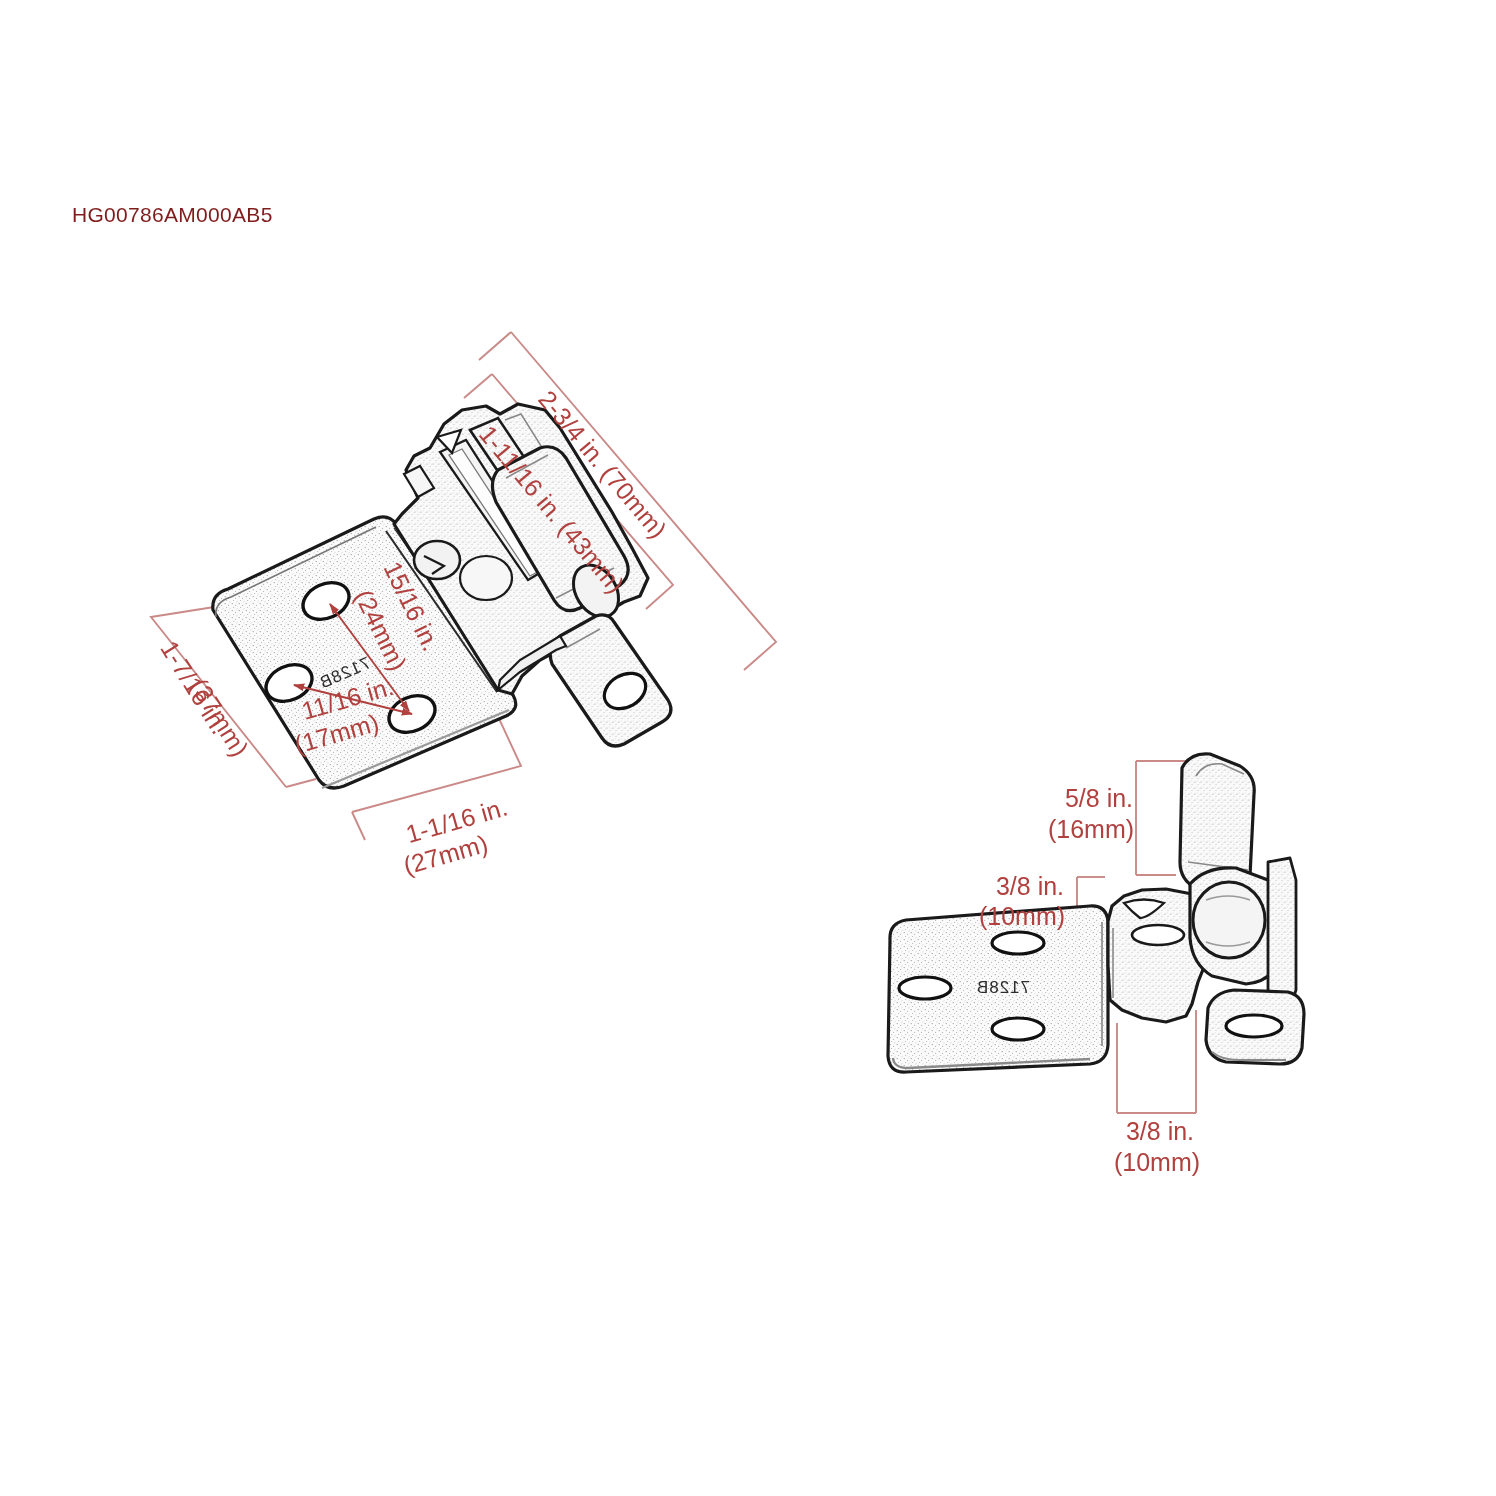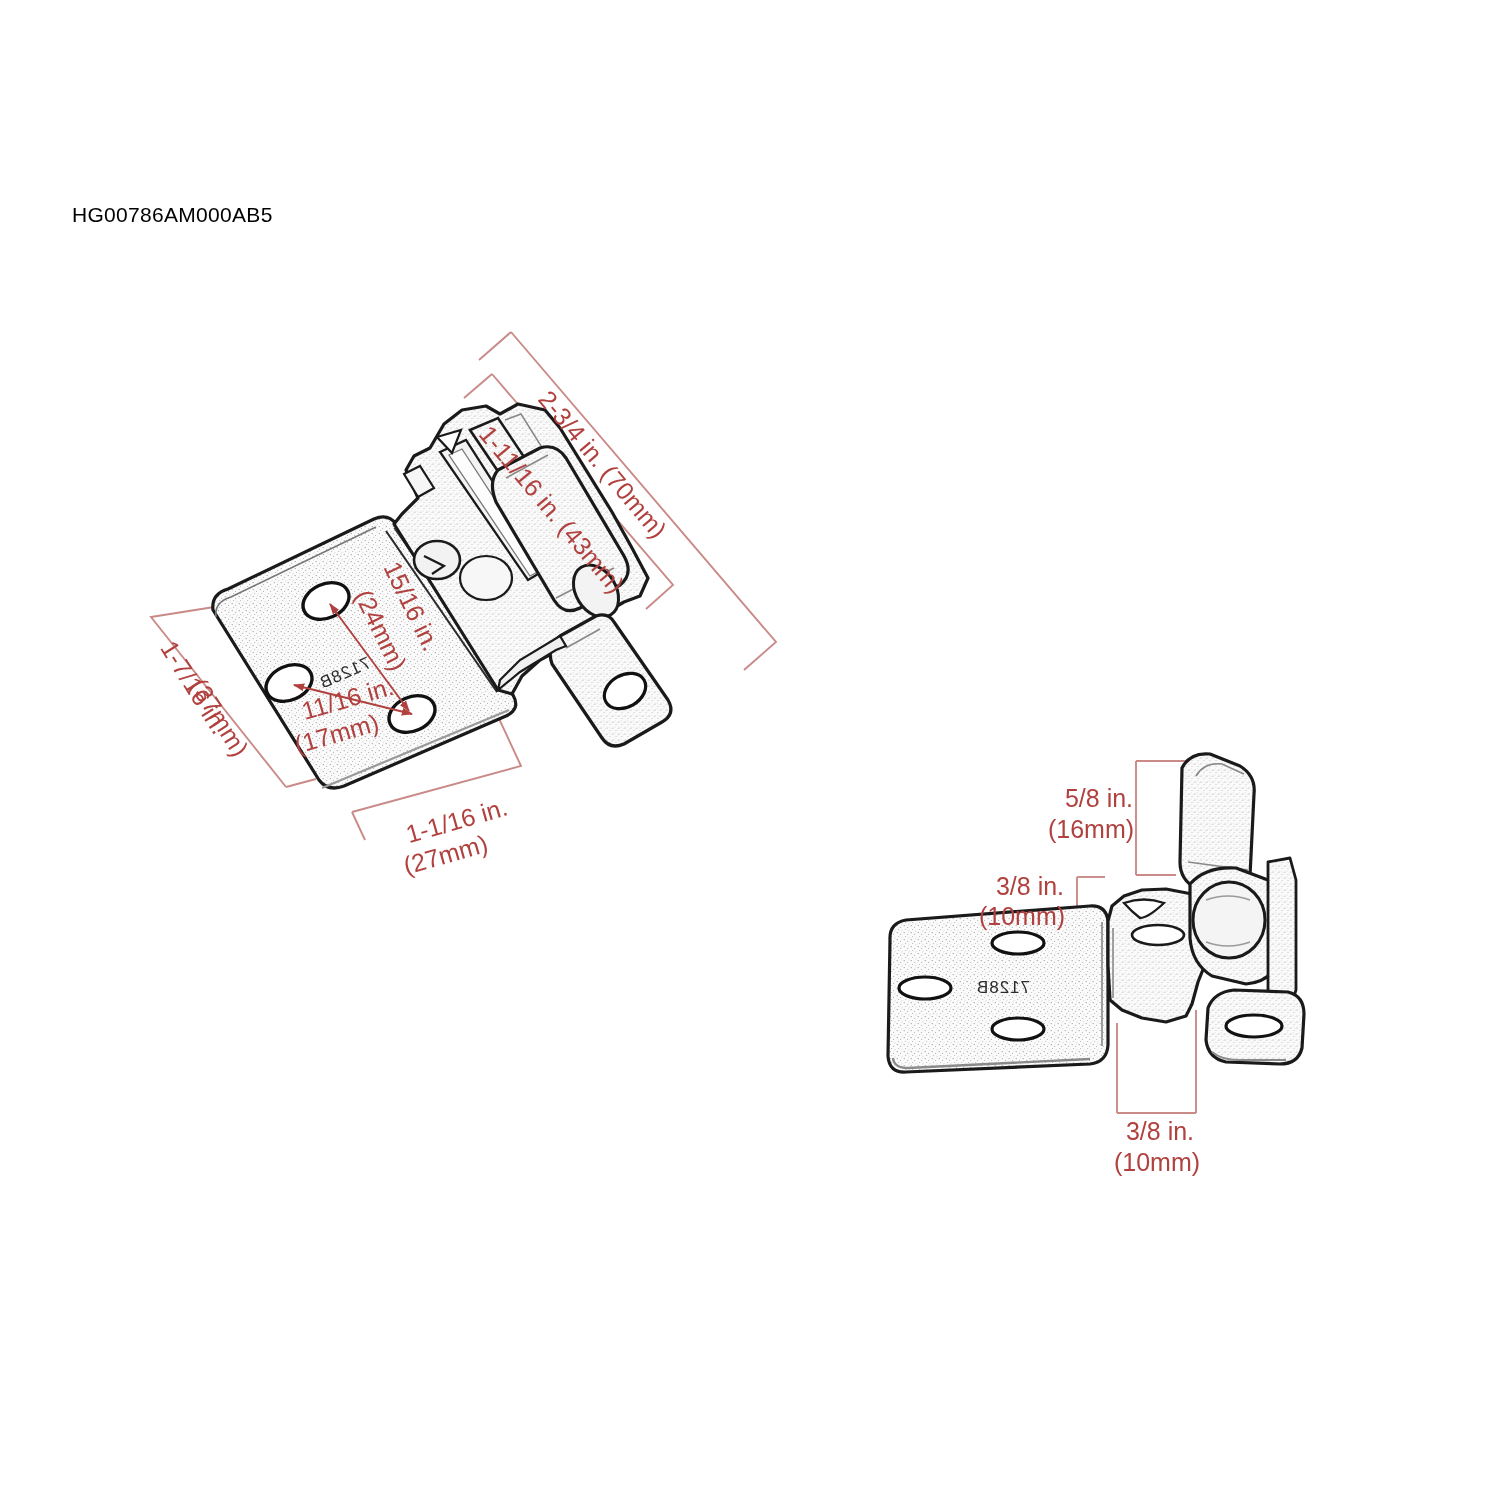--- a/index.html
+++ b/index.html
@@ -11,7 +11,7 @@
   #sku{
     position:absolute;left:72px;top:203px;
     font-size:21px;letter-spacing:0.3px;
-    color:#000000;white-space:nowrap;
+    color:#7f1d1d;white-space:nowrap;
   }
   #stage{position:absolute;left:0;top:0;width:1496px;height:1496px;}
   svg{display:block;}

